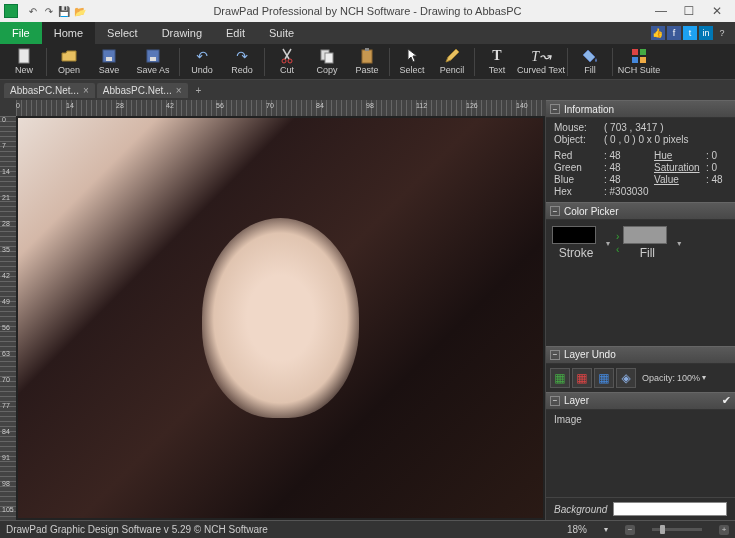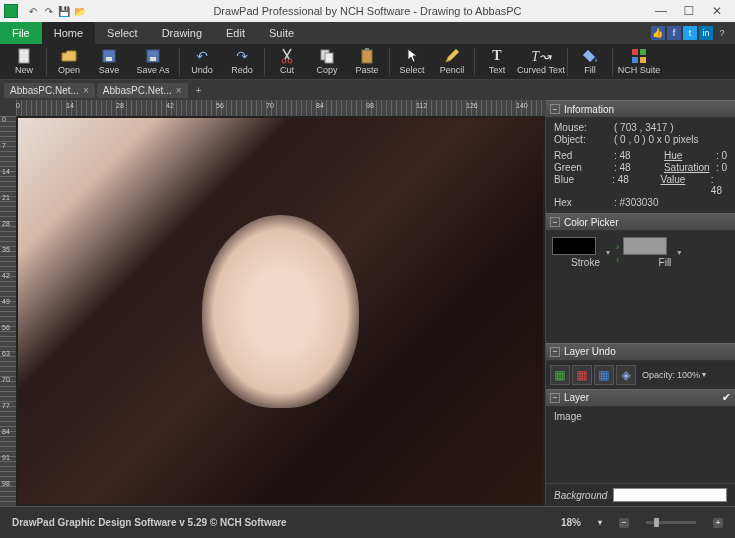--- a/index.html
+++ b/index.html
@@ -45,7 +45,7 @@
 .panel-head .check { margin-left: auto; color: #eee; font-size: 11px; }
 .panel-body { padding: 4px 8px; font-size: 10px; color: #ccc; }
 .info-row { display: flex; margin-bottom: 1px; }
-.info-row .k { width: 60px; }
+.info-row .k { width: 50px; }
 .info-row .v { width: 50px; }
 .info-row .k2 { width: 52px; text-decoration: underline; }
 .info-row .v2 { }

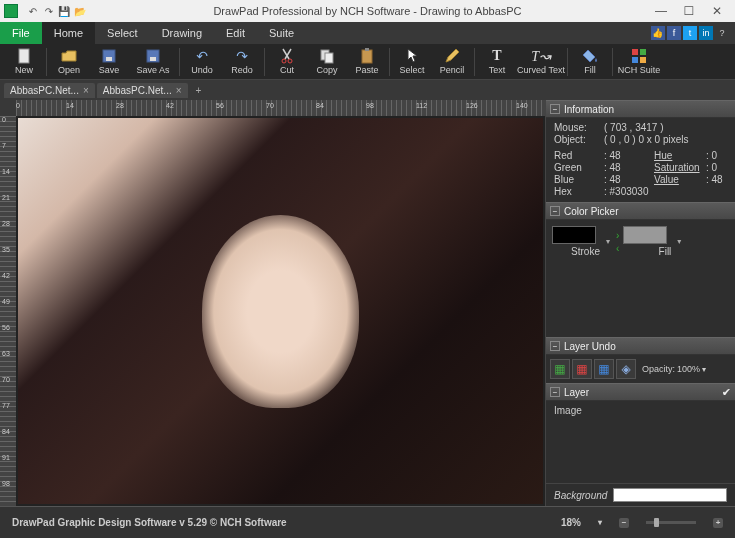--- a/index.html
+++ b/index.html
@@ -54,7 +54,7 @@
 .swatch { width: 44px; height: 18px; border: 1px solid #666; margin-bottom: 2px; }
 .swatch.black { background: #000; }
 .swatch.gray { background: #999; }
-.swatch-lbl { font-size: 10px; color: #ccc; text-align: right; }
+.swatch-lbl { font-size: 12px; color: #ccc; }
 .swap-arrows { display: flex; flex-direction: column; gap: 2px; }
 .swap-arrows span { font-size: 10px; color: #3a3; cursor: pointer; }
 .layer-tools { padding: 4px; display: flex; align-items: center; gap: 2px; font-size: 9px; color: #ccc; }

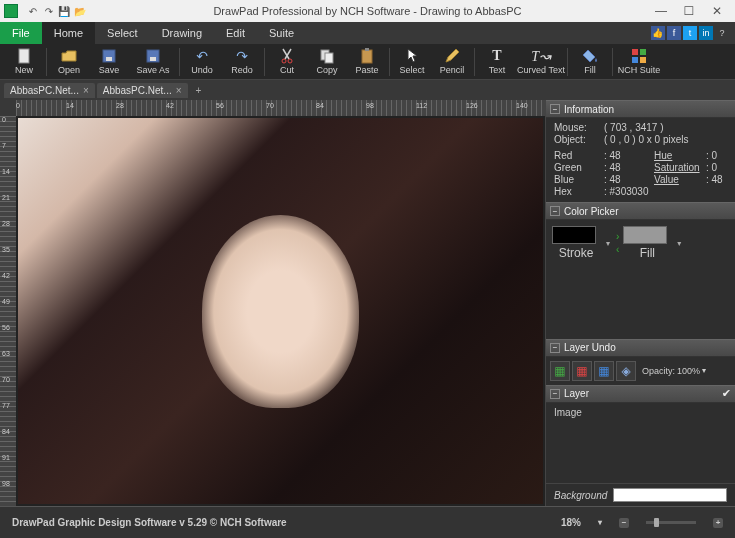--- a/index.html
+++ b/index.html
@@ -62,7 +62,7 @@
 .layer-body { padding: 4px 8px; font-size: 10px; color: #ccc; flex: 1; }
 .bg-row { padding: 4px 8px; display: flex; align-items: center; gap: 6px; font-size: 10px; color: #ccc; border-top: 1px solid #444; }
 .bg-row .bg-swatch { flex: 1; height: 14px; background: #fff; border: 1px solid #888; }
-.statusbar { height: 32px; background: #333; border-top: 1px solid #555; display: flex; align-items: center; font-size: 10px; color: #ccc; padding: 0 12px; font-weight: bold; }
+.statusbar { height: 18px; background: #333; border-top: 1px solid #555; display: flex; align-items: center; font-size: 10px; color: #ccc; padding: 0 6px; }
 .statusbar .zoom { margin-left: auto; display: flex; align-items: center; gap: 17px; }
 .statusbar .zoom .zbtn { width: 10px; height: 10px; background: #555; border-radius: 2px; cursor: pointer; display: flex; align-items: center; justify-content: center; font-size: 8px; }
 .statusbar .slider { width: 50px; height: 3px; background: #555; position: relative; }

